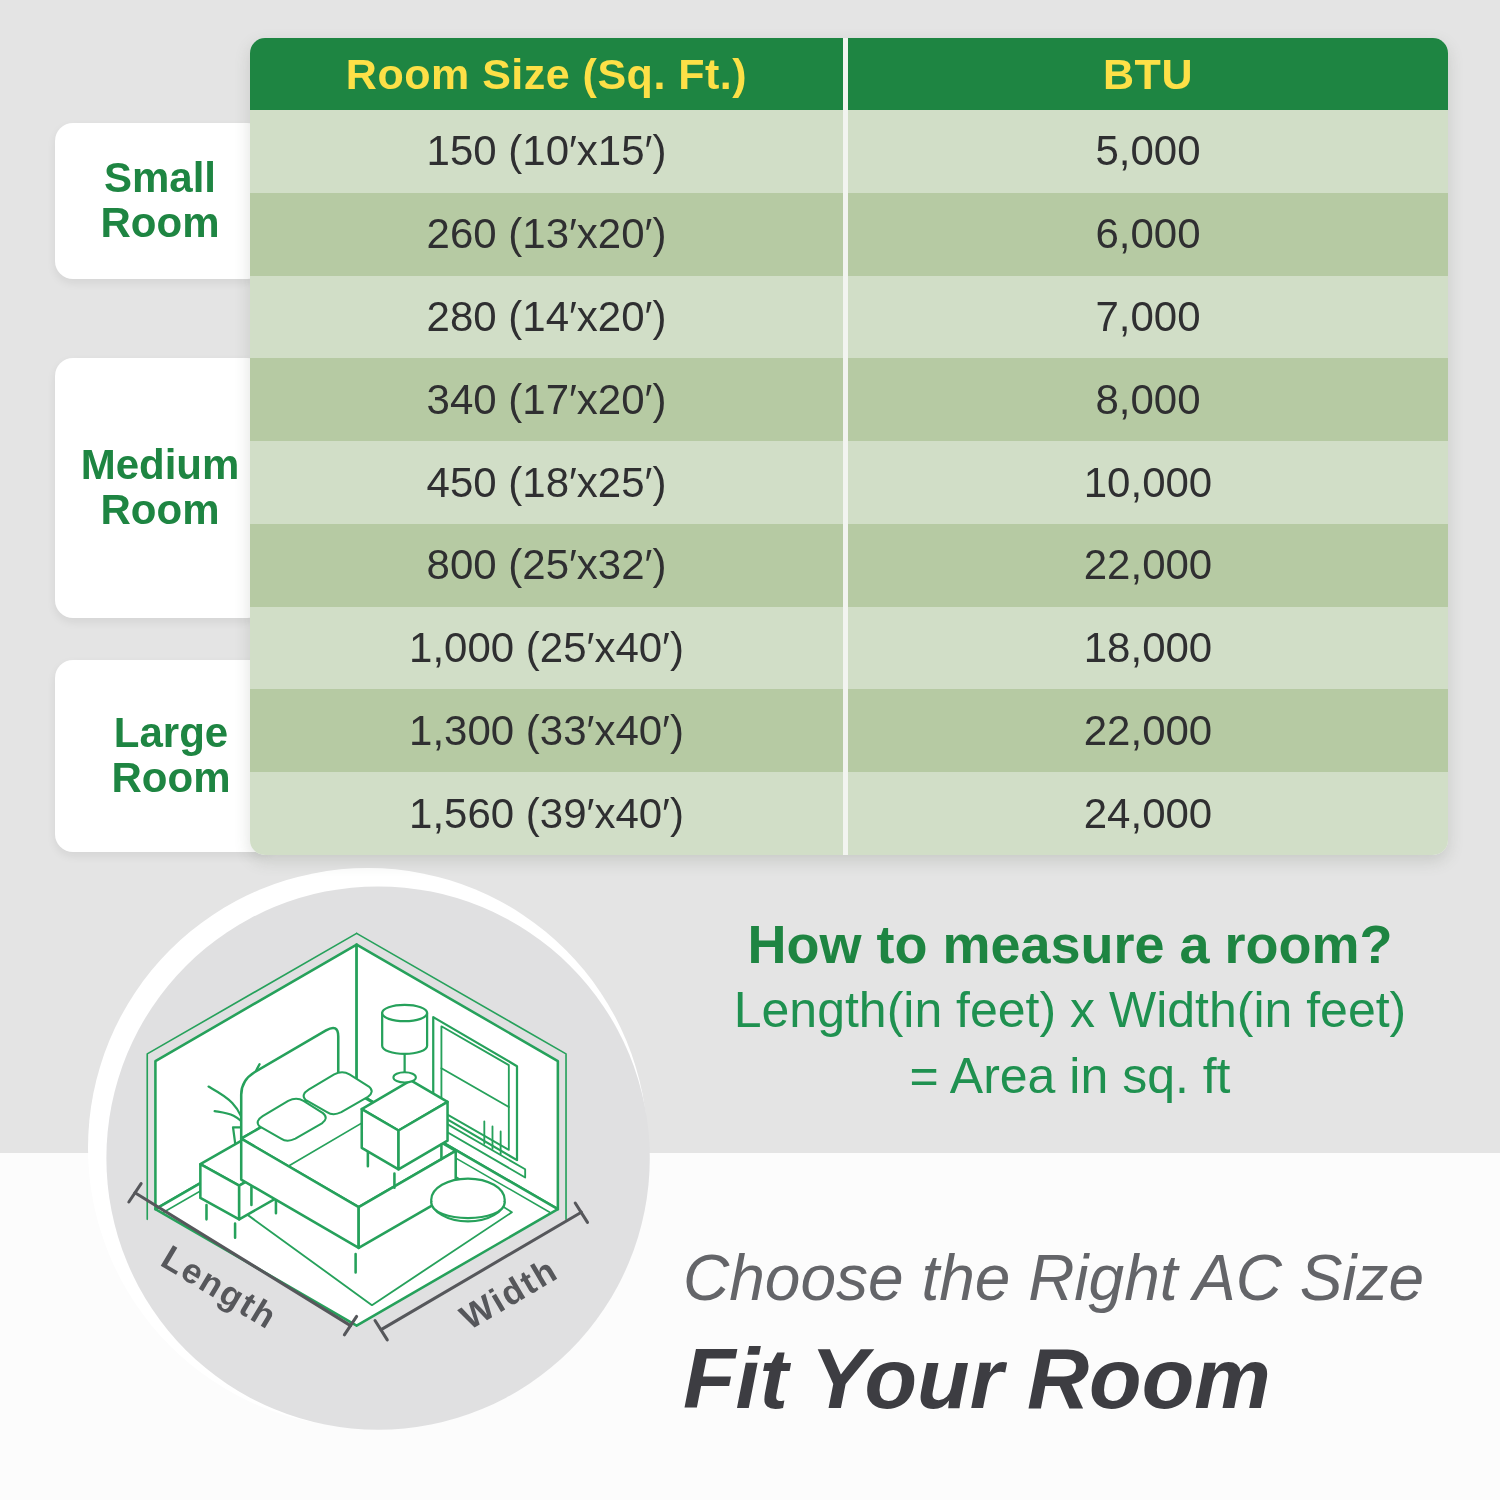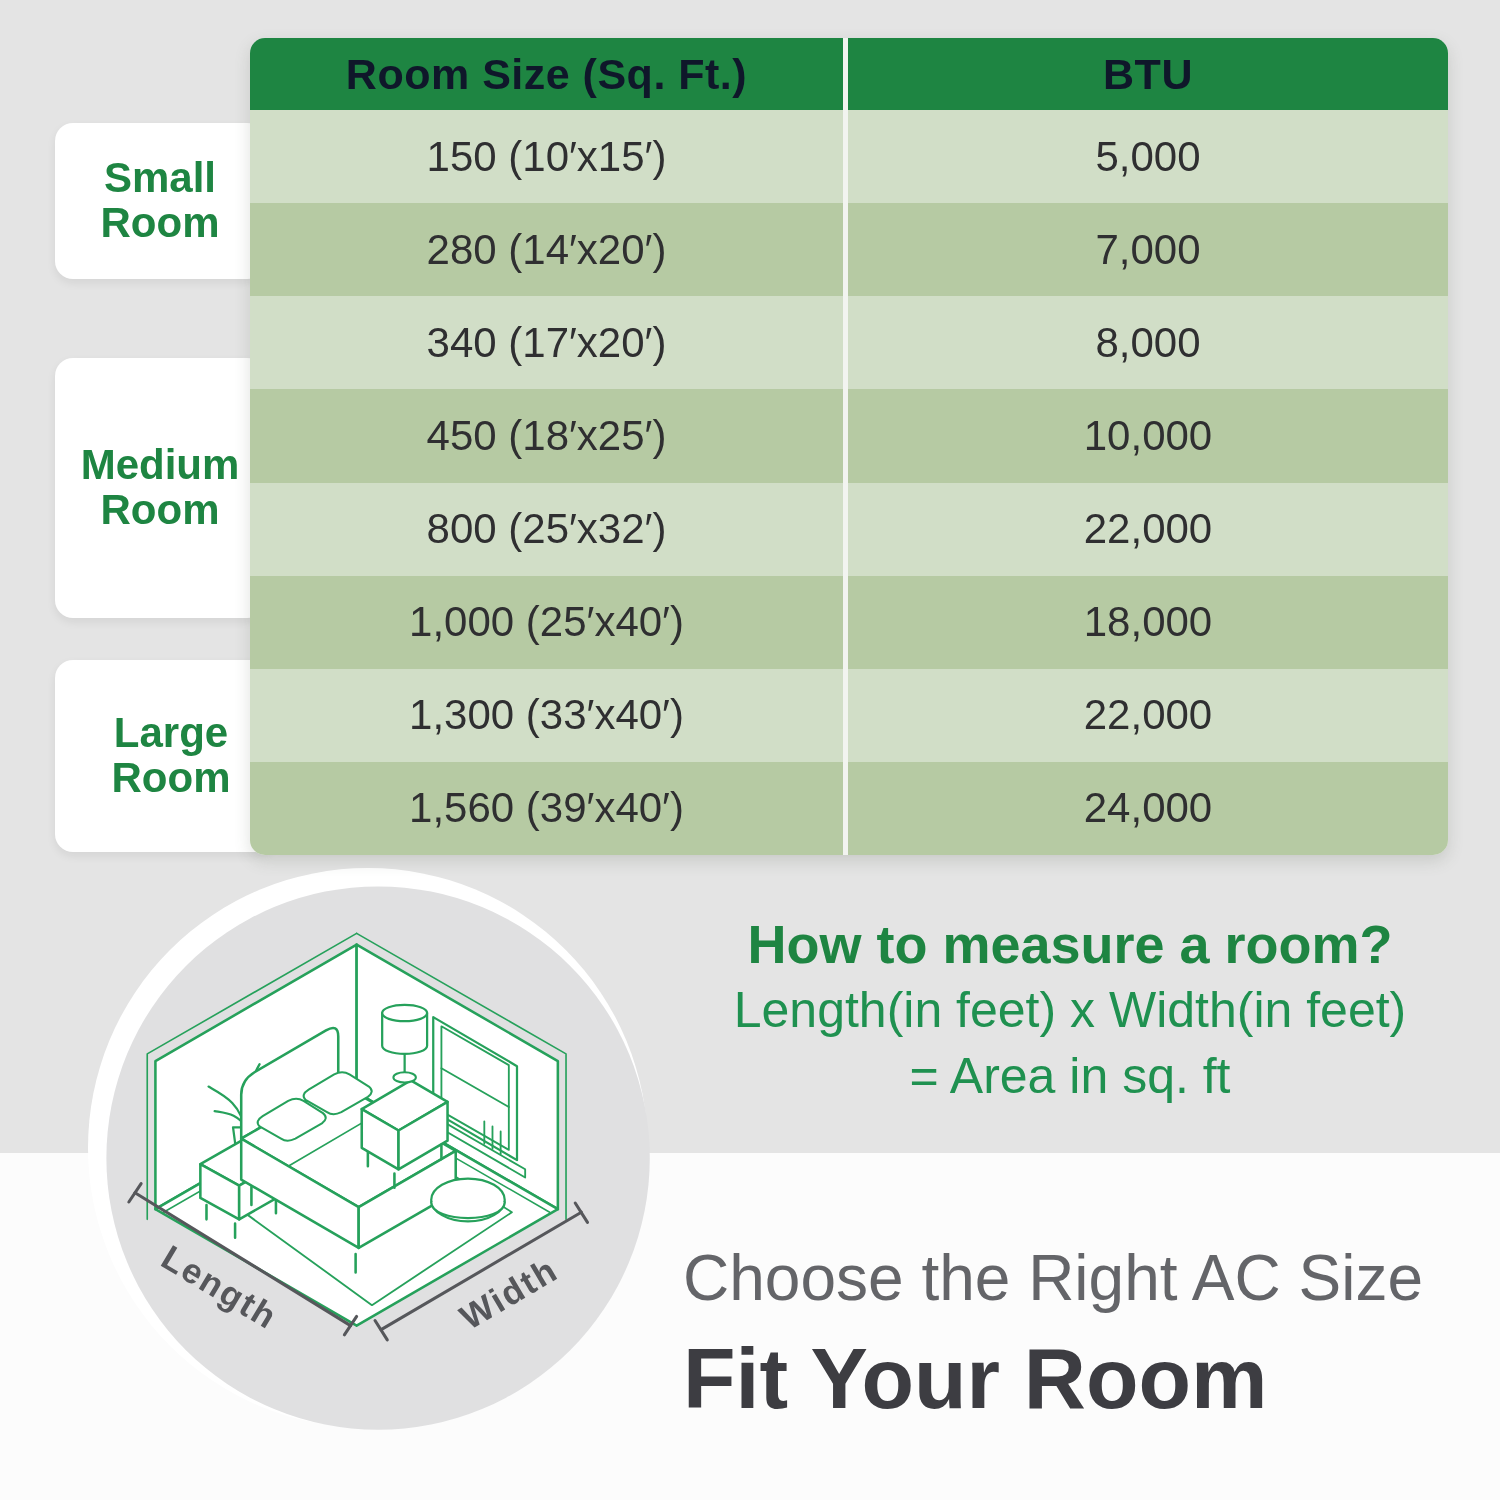--- a/index.html
+++ b/index.html
@@ -20,7 +20,7 @@
   }
   .thead{display:flex;height:72px;flex:0 0 72px;column-gap:5px;}
   .thead .cell{
-    background:#1e8542;color:#0f172a;font-weight:bold;font-size:43px;
+    background:#1e8542;color:#fde047;font-weight:bold;font-size:43px;
     display:flex;align-items:center;justify-content:center;letter-spacing:.5px;
   }
   .tbody{display:flex;flex-direction:column;flex:1;}

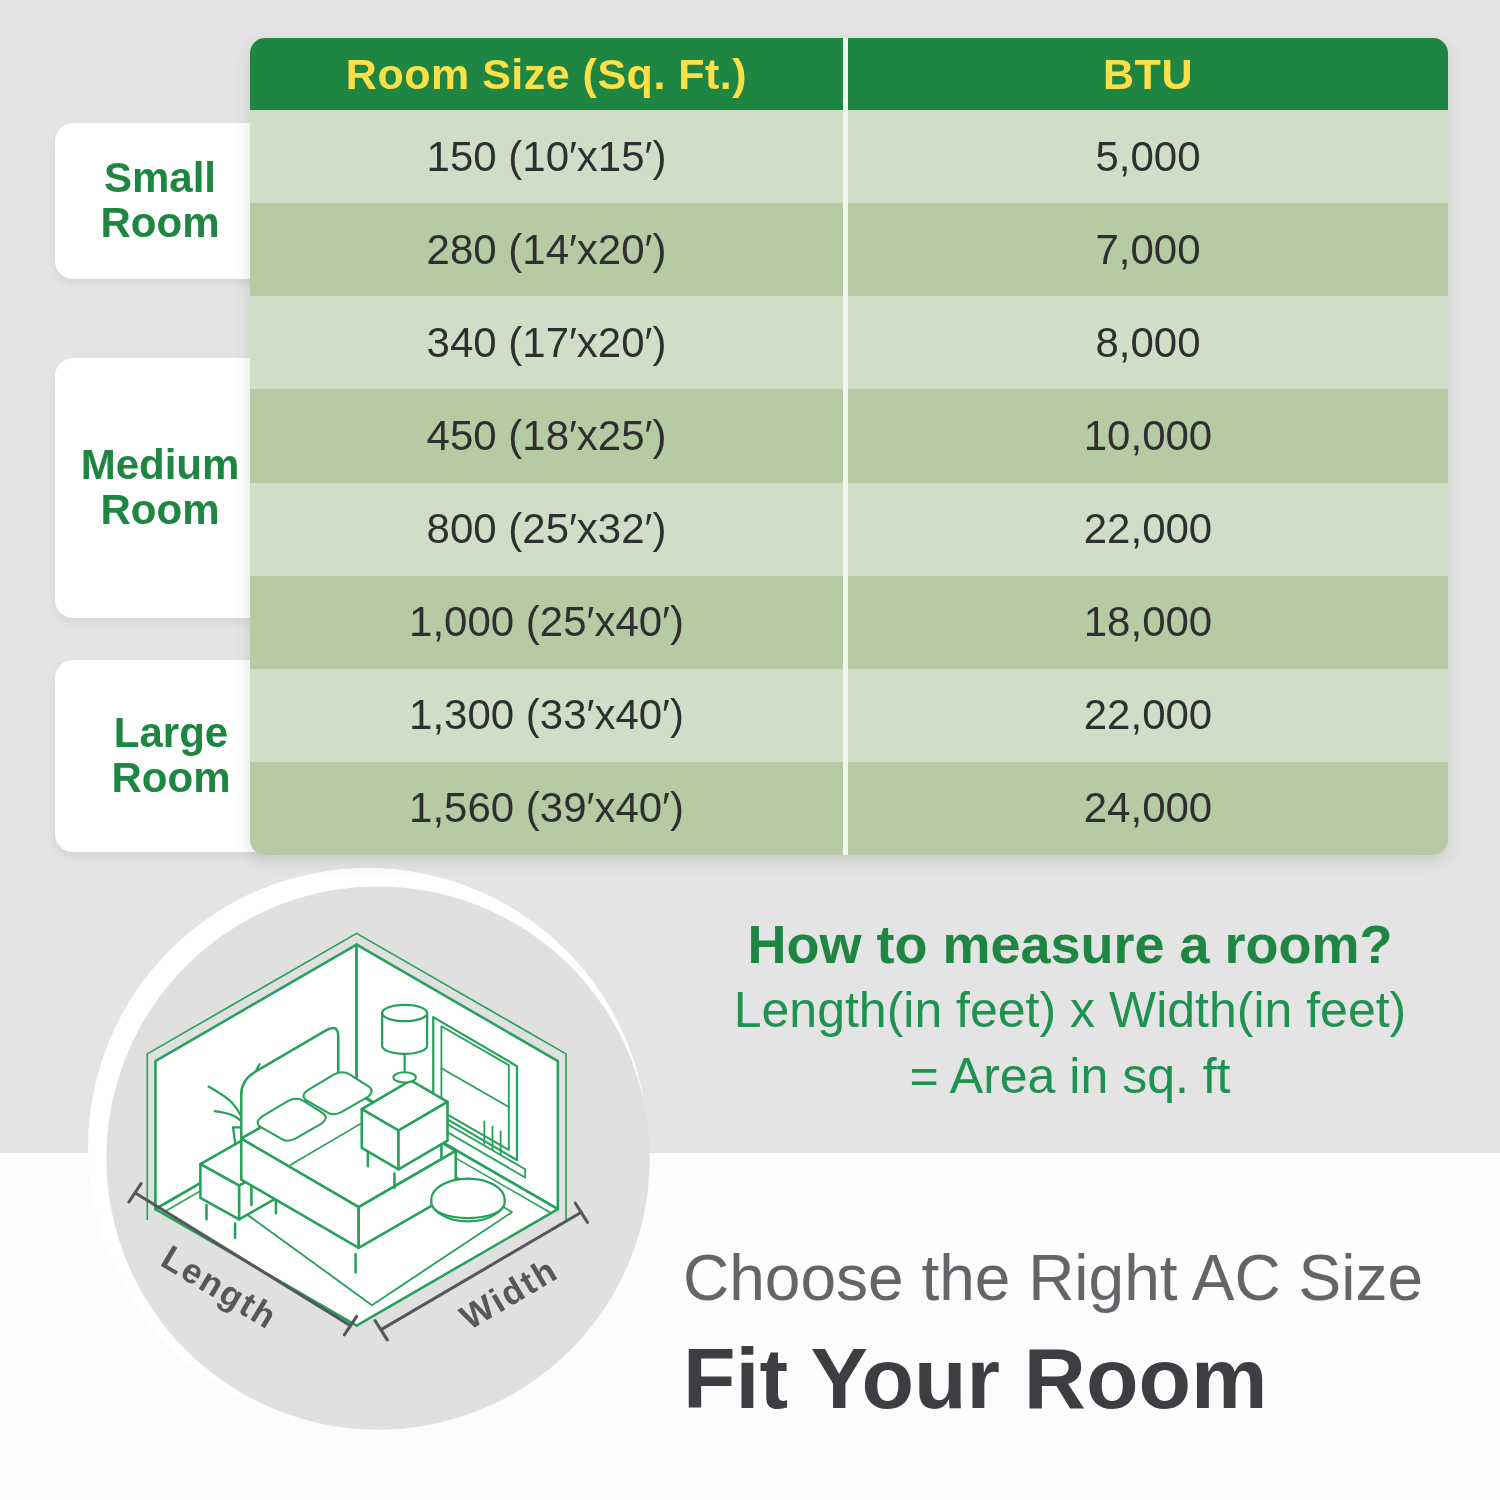--- a/index.html
+++ b/index.html
@@ -87,6 +87,10 @@
     <div class="trow">
       <div class="cell col-size">150 (10′x15′)</div>
       <div class="cell col-btu">5,000</div>
+    </div>
+    <div class="trow">
+      <div class="cell col-size">260 (13′x20′)</div>
+      <div class="cell col-btu">6,000</div>
     </div>
     <div class="trow">
       <div class="cell col-size">280 (14′x20′)</div>

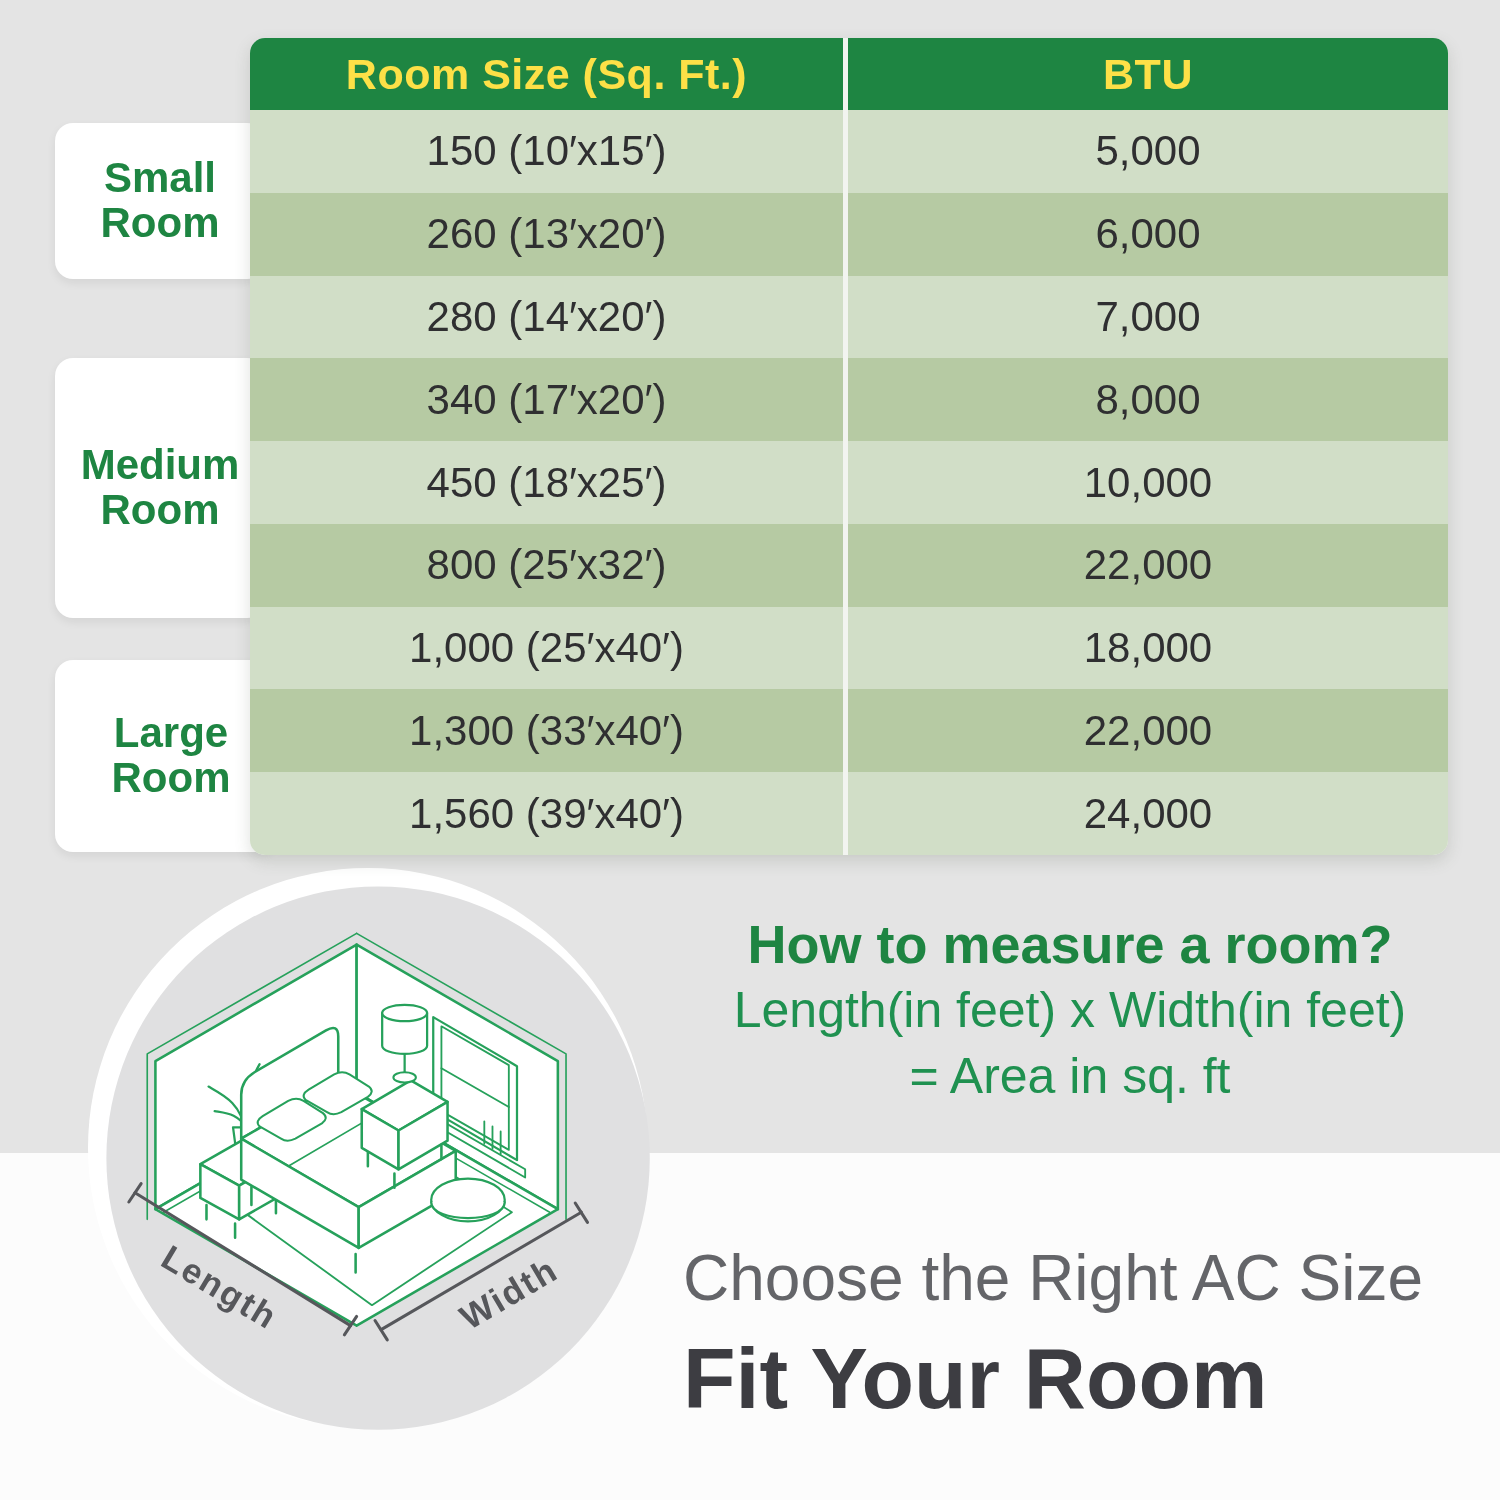--- a/index.html
+++ b/index.html
@@ -56,7 +56,7 @@
   .measure-line{font-size:50px;color:#1f9150;line-height:1.33;}
 
   
-  .title-block{position:absolute;left:683px;top:1243px;z-index:2;}
+  .title-block{position:absolute;left:683px;top:1243px;z-index:2;font-style:italic;}
   .title-light{font-size:64px;color:#646569;font-weight:400;line-height:1.1;letter-spacing:0;}
   .title-bold{font-size:86px;color:#3d3d42;font-weight:bold;line-height:1.05;margin-top:20px;letter-spacing:0;}
 </style>

